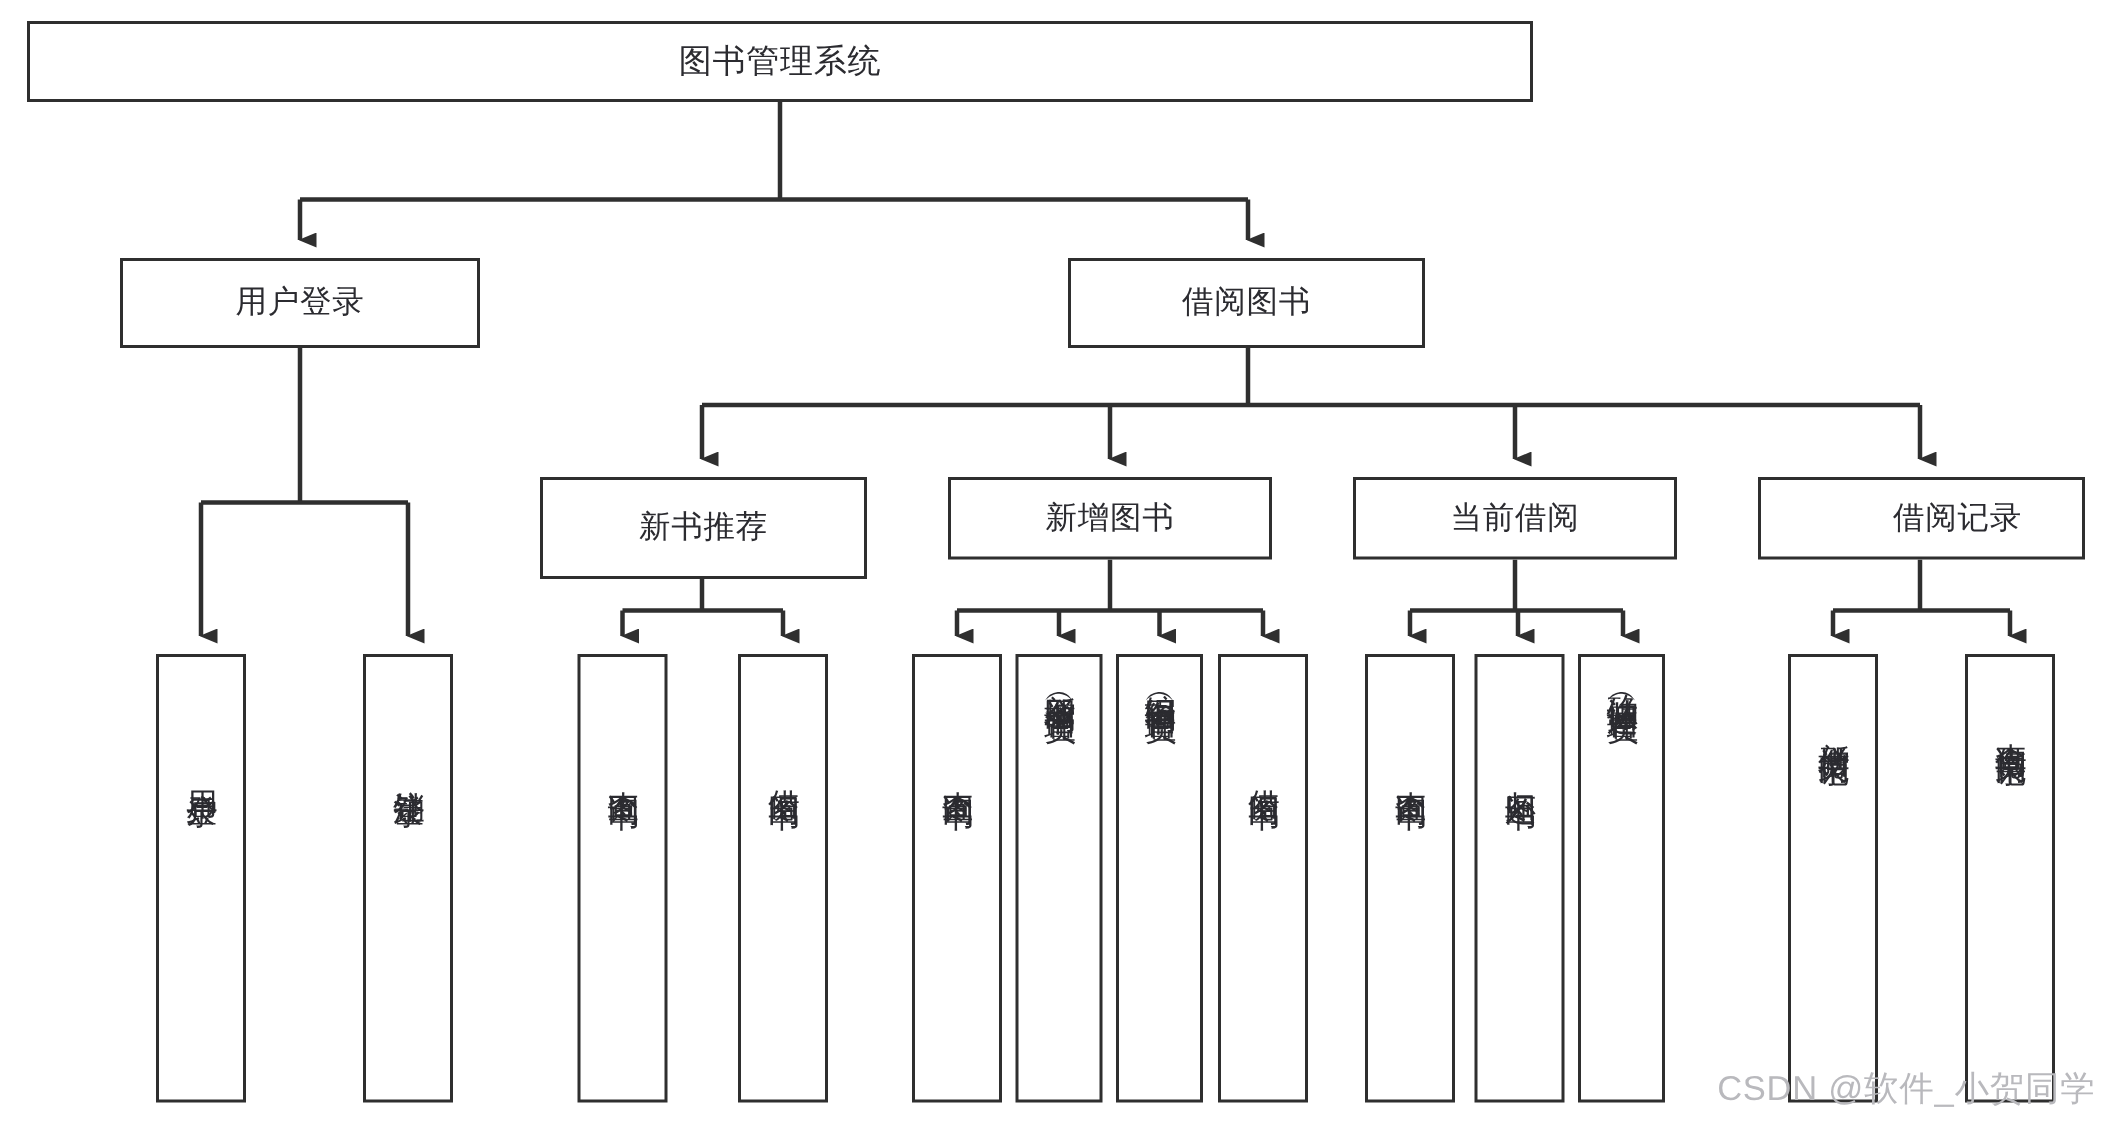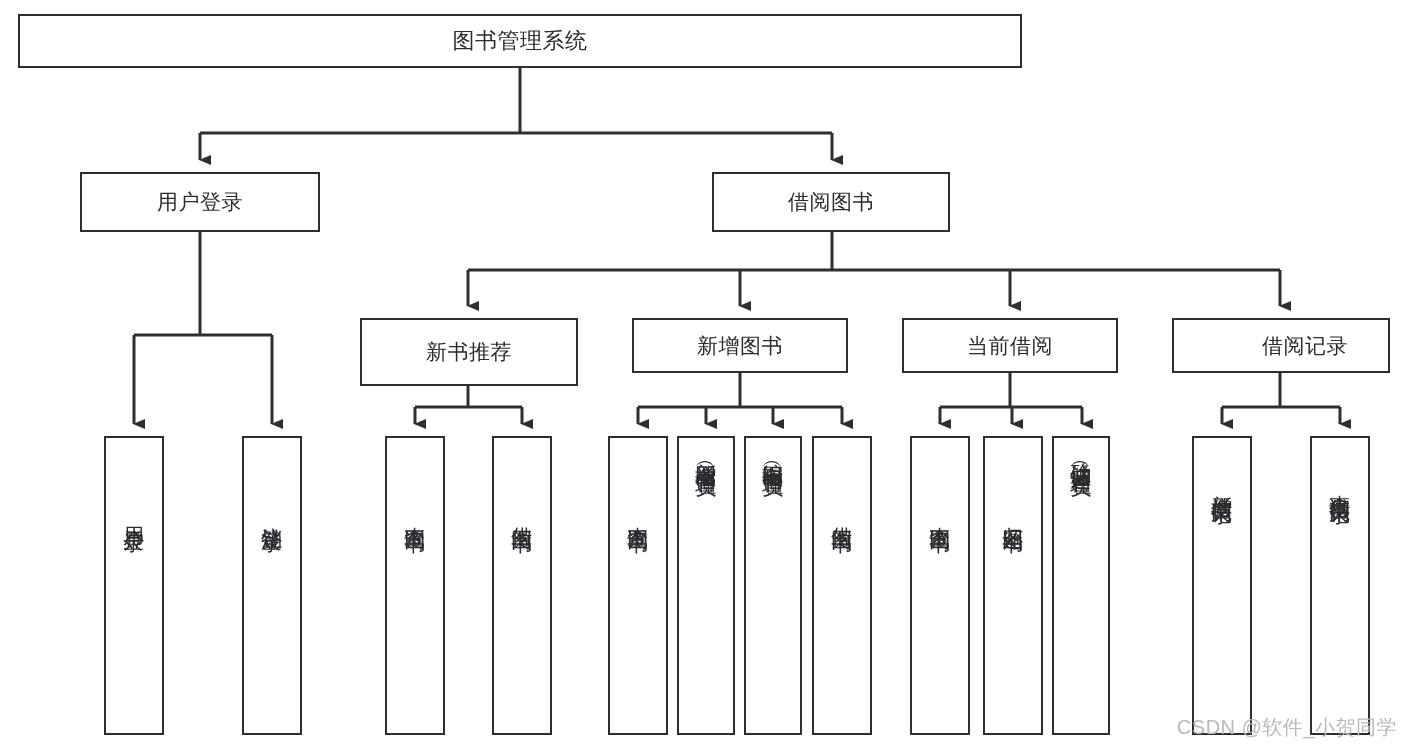--- a/index.html
+++ b/index.html
@@ -79,7 +79,7 @@
     position: absolute;
     right: 8px;
     bottom: 6px;
-    font-size: 20px;
+    font-size: 23px;
     color: #b9b9bd;
     letter-spacing: 0.5px;
     z-index: 5;

